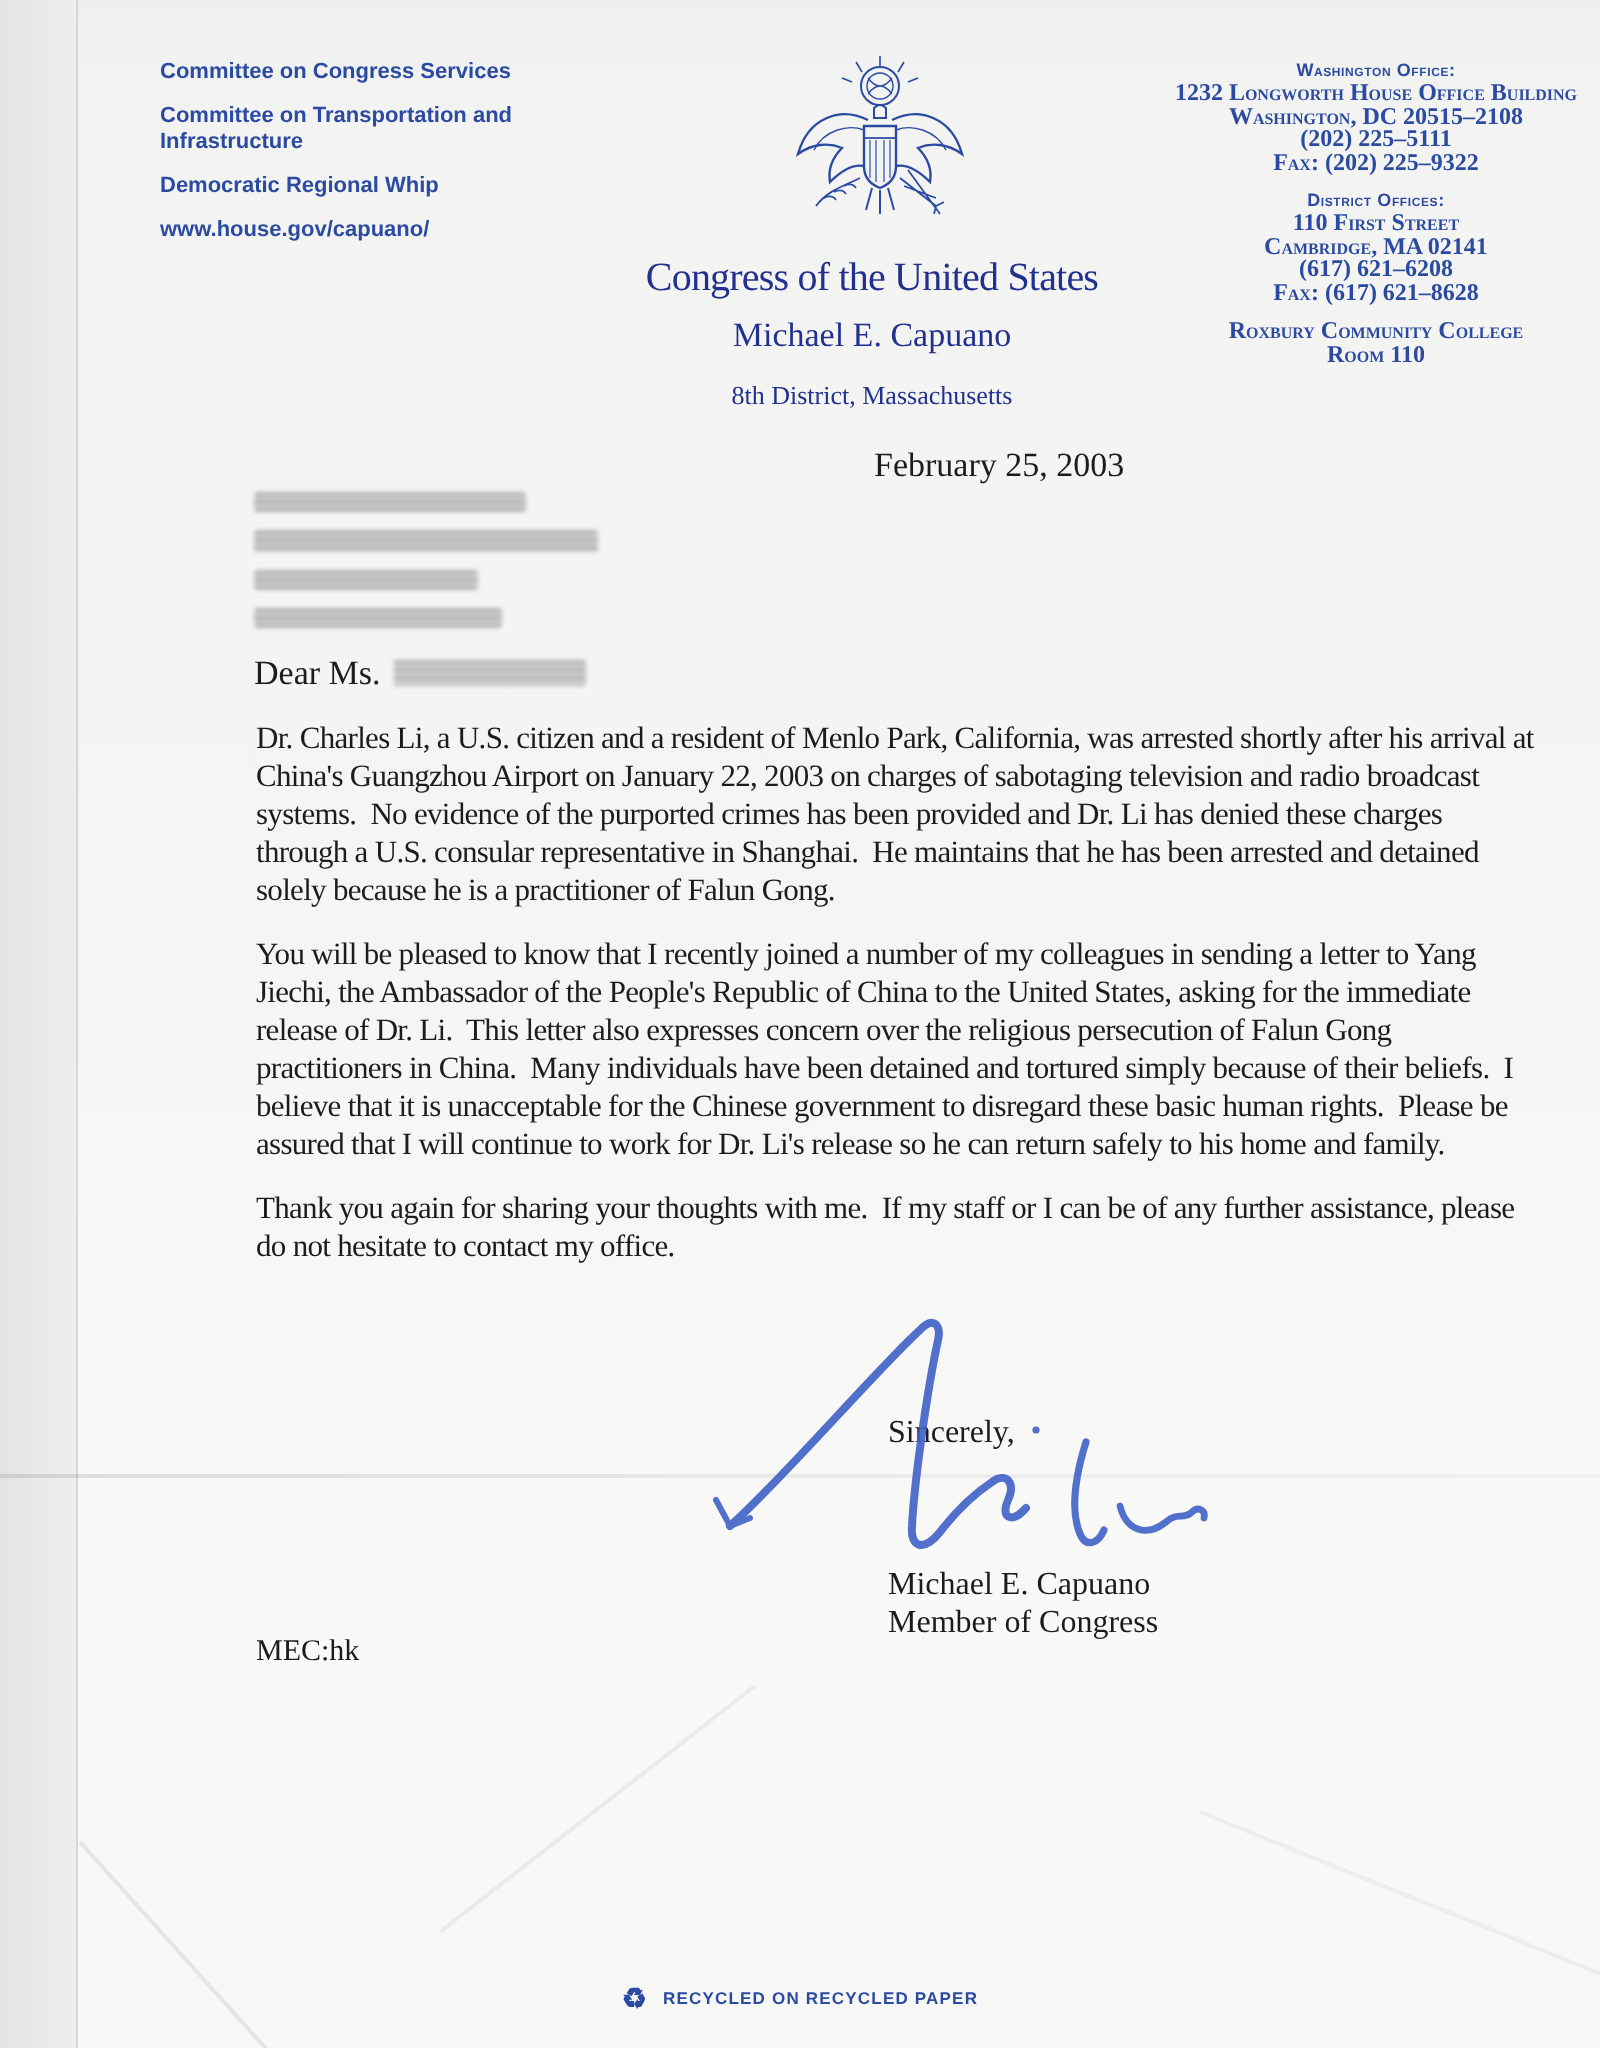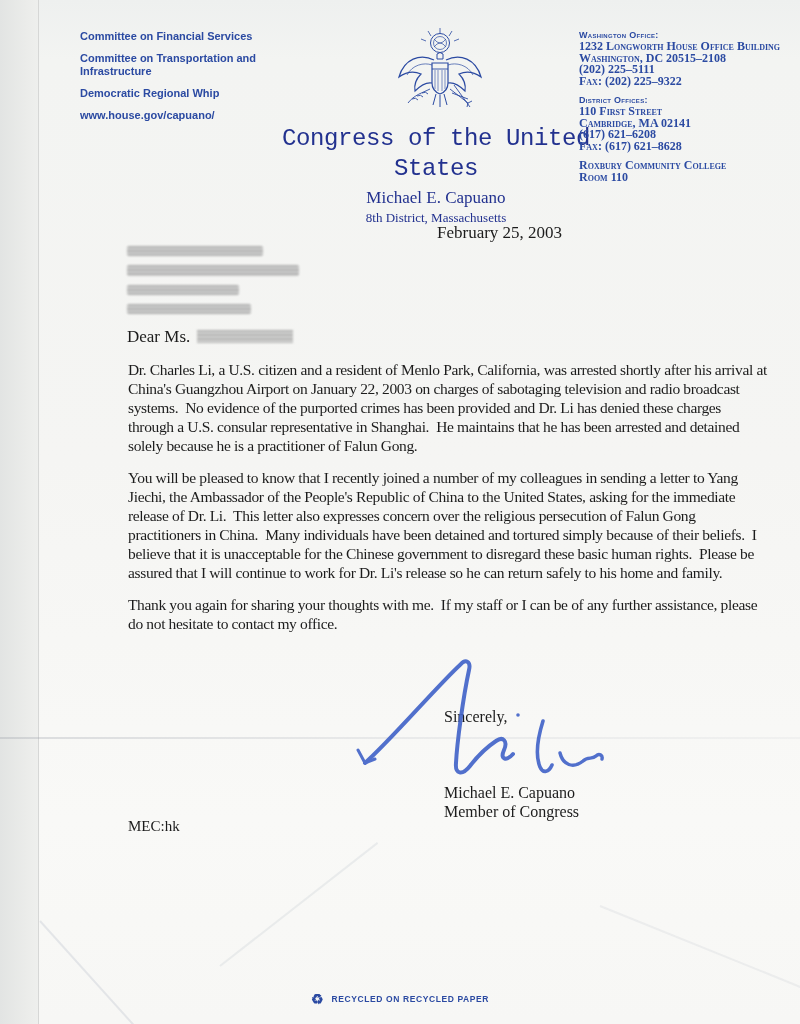--- a/index.html
+++ b/index.html
@@ -83,7 +83,7 @@
   <div class="crease crease-3"></div>
 
   <div class="committees">
-    <div class="committee">Committee on Financial Services</div>
+    <div class="committee">Committee on Congress Services</div>
     <div class="committee">Committee on Transportation and Infrastructure</div>
     <div class="committee">Democratic Regional Whip</div>
     <div class="website">www.house.gov/capuano/</div>

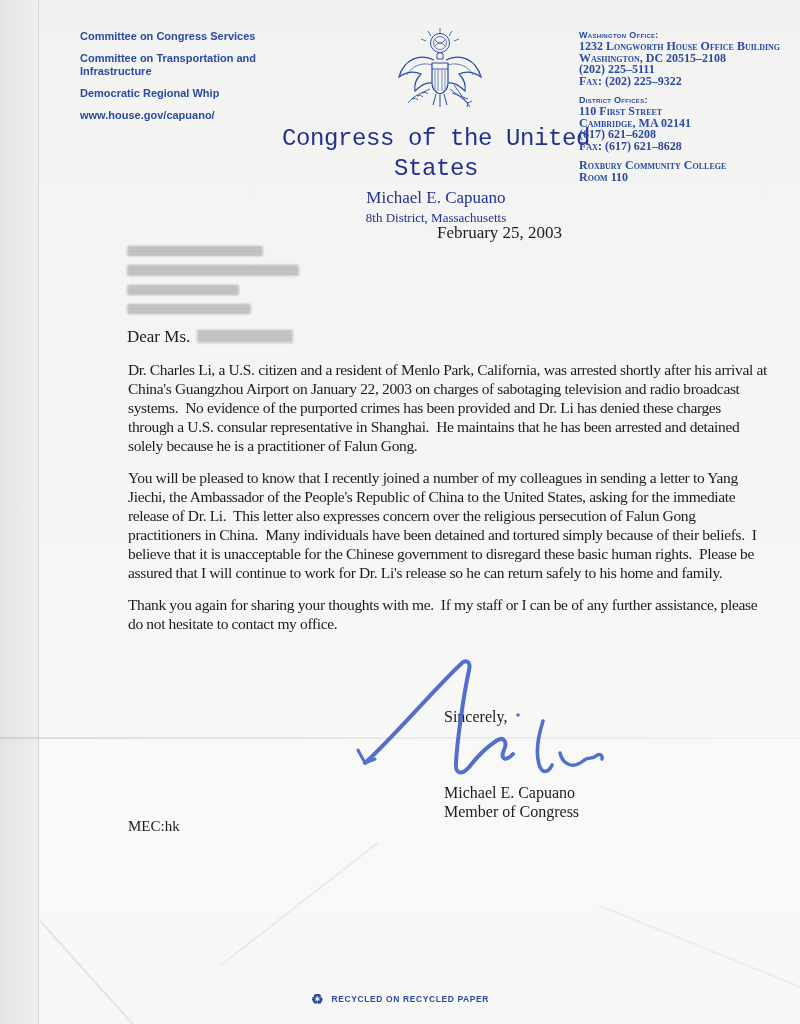--- a/index.html
+++ b/index.html
@@ -37,7 +37,7 @@
   .m-district{font-size:13px;line-height:15px;margin-top:2px;}
 
   
-  .offices{position:absolute;right:3px;top:30px;width:218px;text-align:left;
+  .offices{position:absolute;right:3px;top:30px;width:218px;text-align:center;
     font-family:"Liberation Sans",sans-serif;color:#2b4aa2;font-variant:small-caps;}
   .office-heading{font-size:9px;font-weight:700;letter-spacing:.3px;line-height:11px;}
   .office-line{font-size:12px;font-weight:600;line-height:11.5px;font-family:Liberation Serif, serif;}

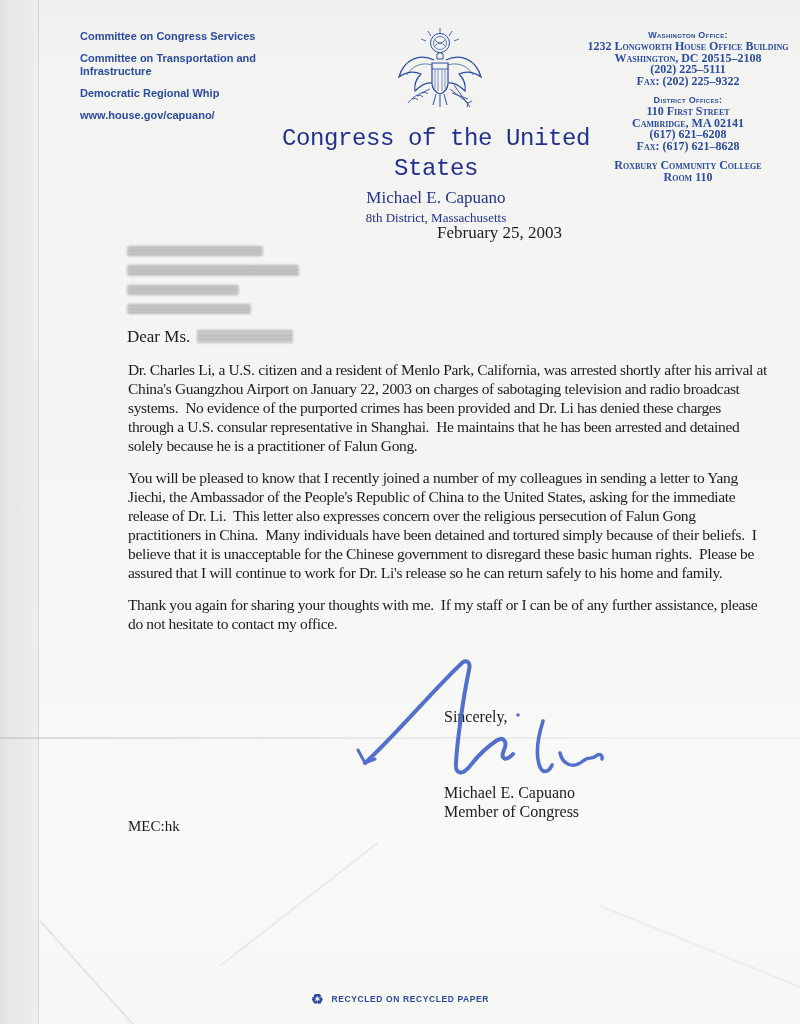--- a/index.html
+++ b/index.html
@@ -31,7 +31,7 @@
 
   
   .masthead{position:absolute;left:236px;top:124px;width:400px;text-align:center;color:#22318f;}
-  .m-title{font-size:24px;letter-spacing:-0.4px;line-height:30px;font-family:Liberation Mono, monospace;}
+  .m-title{font-size:20px;letter-spacing:-0.4px;line-height:30px;}
   .m-sub{font-size:20px;line-height:24px;margin-top:2px;}
   .m-name{font-size:17px;line-height:20px;margin-top:4px;}
   .m-district{font-size:13px;line-height:15px;margin-top:2px;}

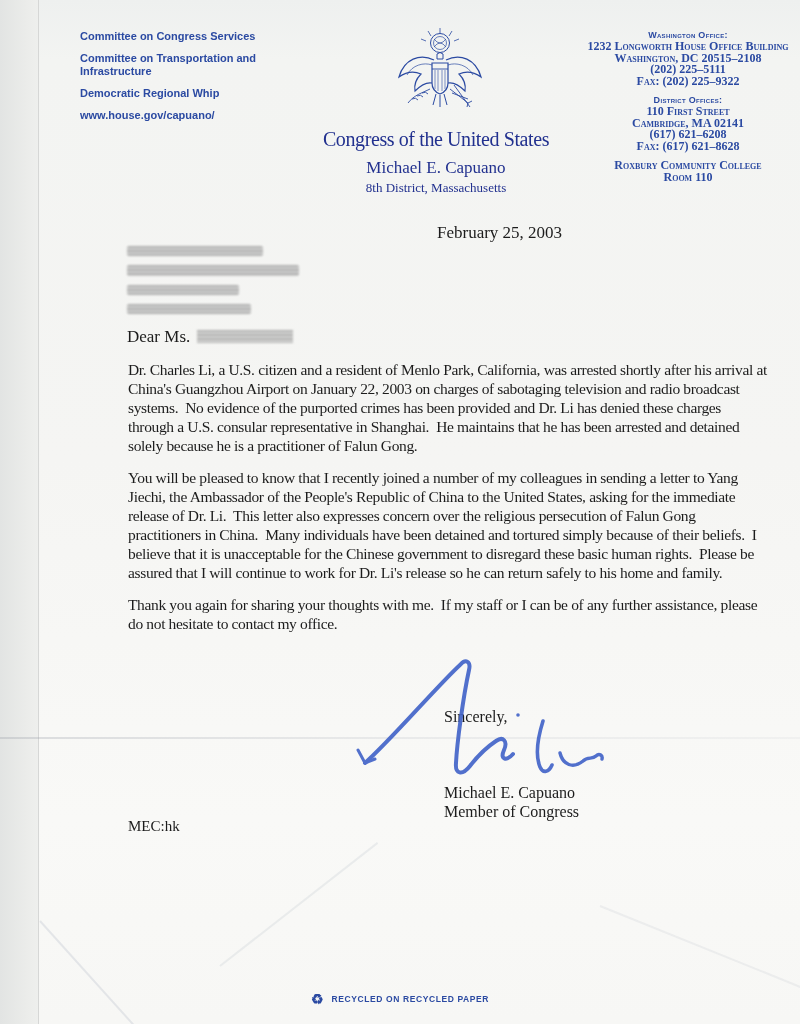--- a/index.html
+++ b/index.html
@@ -34,7 +34,7 @@
   .m-title{font-size:20px;letter-spacing:-0.4px;line-height:30px;}
   .m-sub{font-size:20px;line-height:24px;margin-top:2px;}
   .m-name{font-size:17px;line-height:20px;margin-top:4px;}
-  .m-district{font-size:13px;line-height:15px;margin-top:2px;}
+  .m-district{font-size:13px;line-height:15px;margin-top:12px;}
 
   
   .offices{position:absolute;right:3px;top:30px;width:218px;text-align:center;

